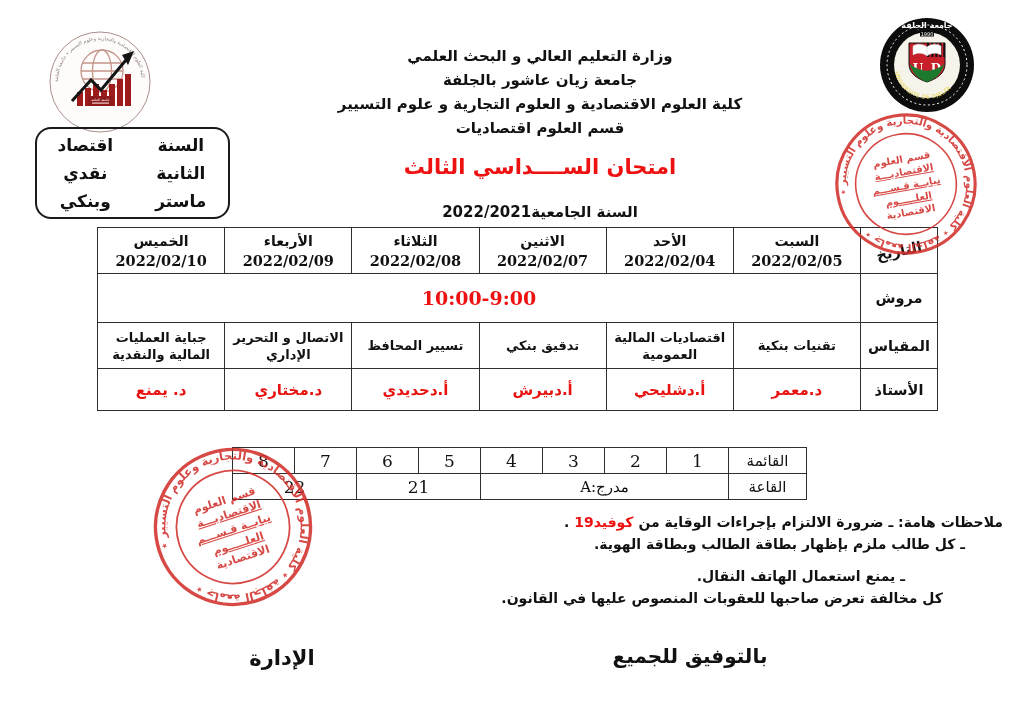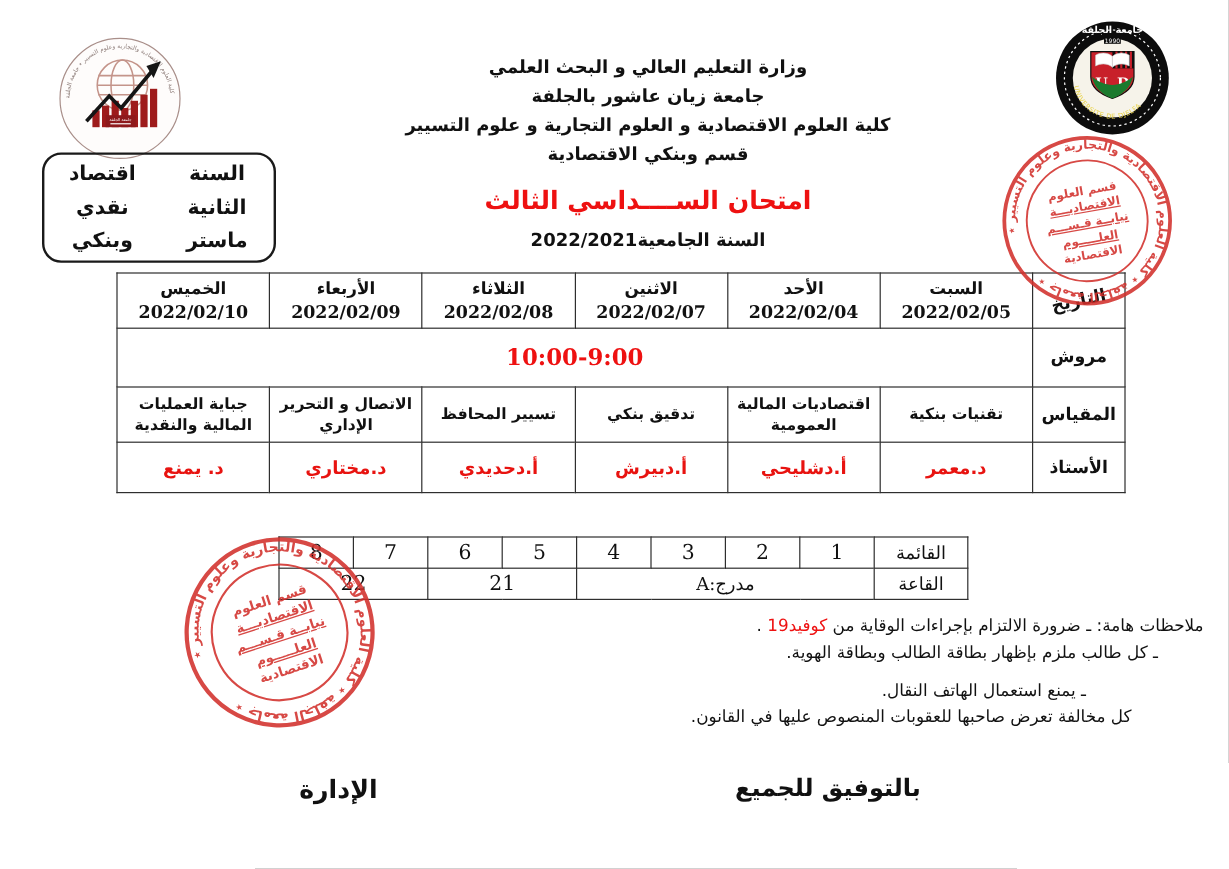--- a/index.html
+++ b/index.html
@@ -133,7 +133,7 @@
     <div class="header-line">وزارة التعليم العالي و البحث العلمي</div>
     <div class="header-line">جامعة زيان عاشور بالجلفة</div>
     <div class="header-line">كلية العلوم الاقتصادية و العلوم التجارية و علوم التسيير</div>
-    <div class="header-line">قسم وبنكي الاقتصادية</div>
+    <div class="header-line">قسم العلوم اقتصاديات</div>
     <div class="exam-title">امتحان الســــداسي الثالث</div>
     <div class="academic-year">السنة الجامعية2022/2021</div>
   </div>

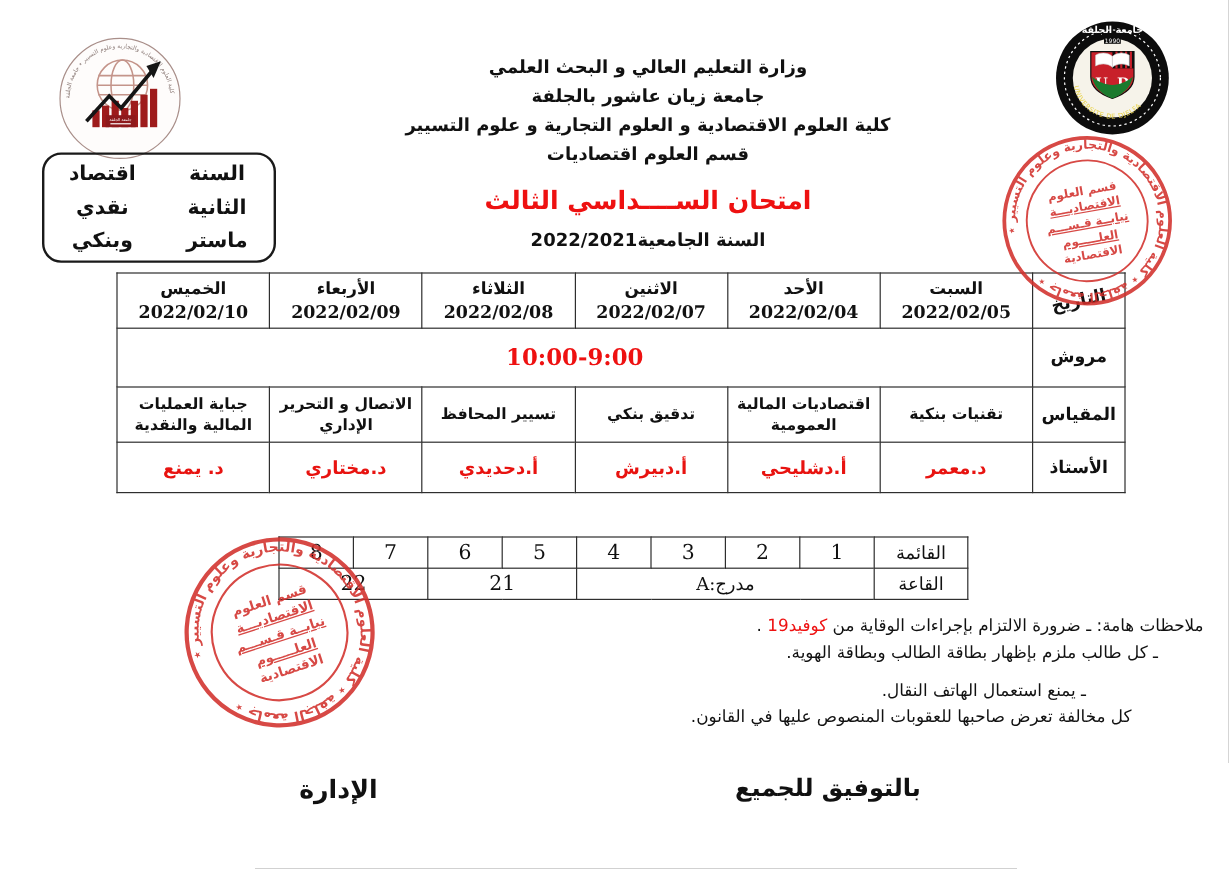--- a/index.html
+++ b/index.html
@@ -11,7 +11,7 @@
   .header-block{left:300px;top:44px;width:480px;text-align:center;font-weight:bold;}
   .header-line{font-size:15px;line-height:24px;}
   .exam-title{font-size:21px;line-height:26px;color:#ee1111;margin-top:14px;}
-  .academic-year{font-size:15px;line-height:24px;margin-top:8px;}
+  .academic-year{font-size:15px;line-height:24px;margin-top:20px;}
 
   
   .class-box{left:35px;top:127px;width:191px;height:88px;border:2.5px solid #1a1a1a;border-radius:16px;

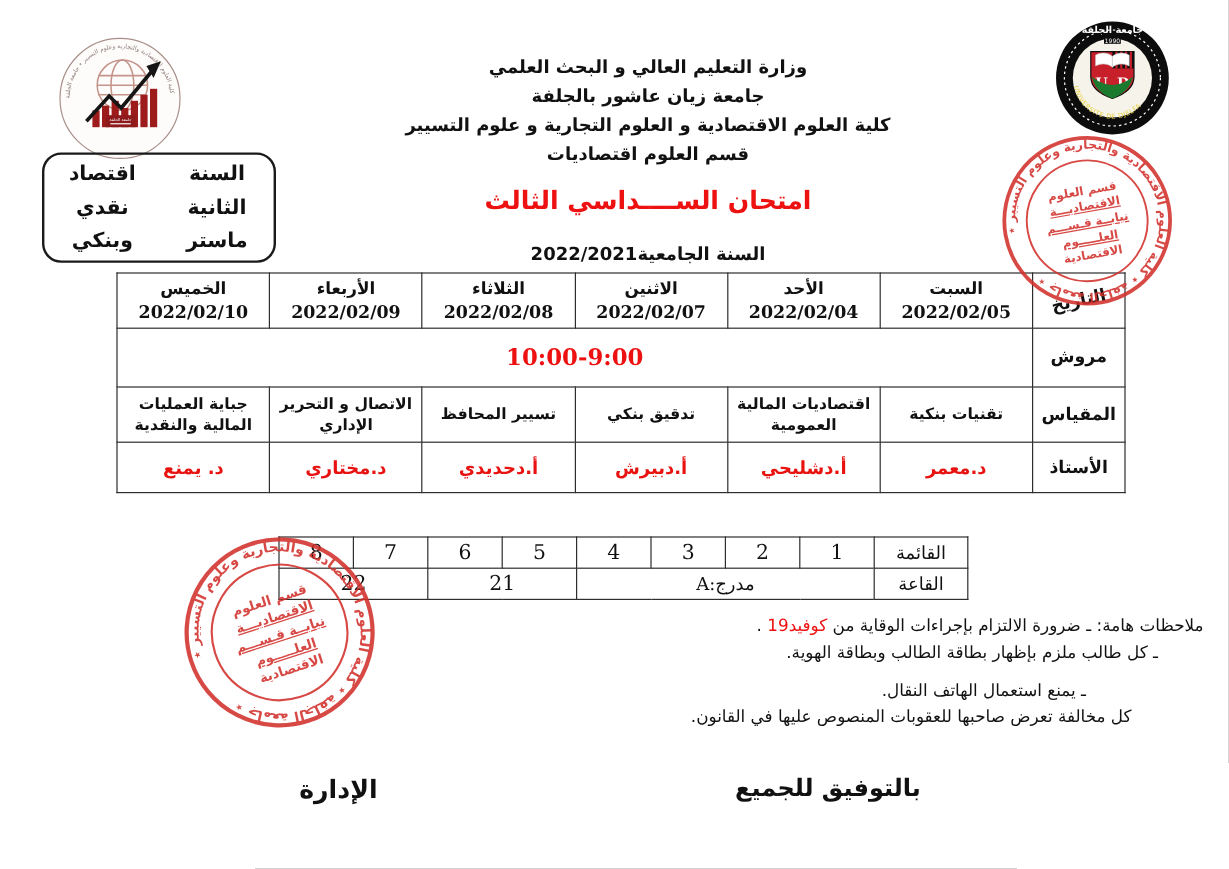--- a/index.html
+++ b/index.html
@@ -40,7 +40,7 @@
   .rooms-room{font-size:15px;font-family:"DejaVu Serif",serif;}
 
   
-  .notes{left:375px;top:511px;width:628px;text-align:right;font-weight:normal;font-size:14px;line-height:22px;}
+  .notes{left:375px;top:511px;width:628px;text-align:right;font-weight:bold;font-size:14px;line-height:22px;}
   .notes .red{color:#ee1111;}
   .indent1{padding-right:38px;}
   .indent2{padding-right:98px;margin-top:10px;}

